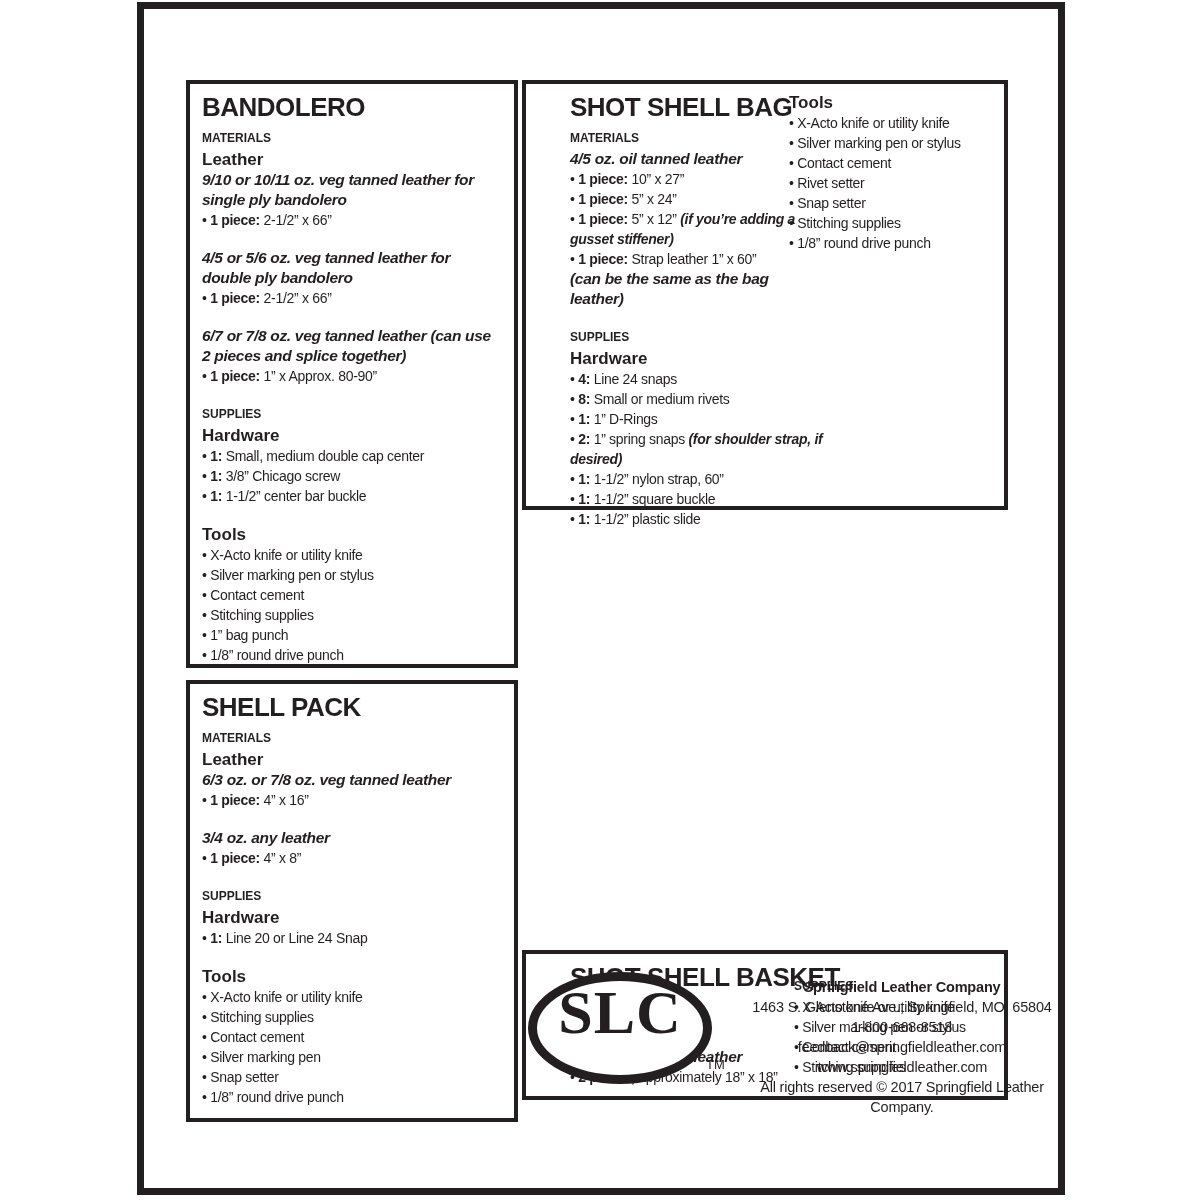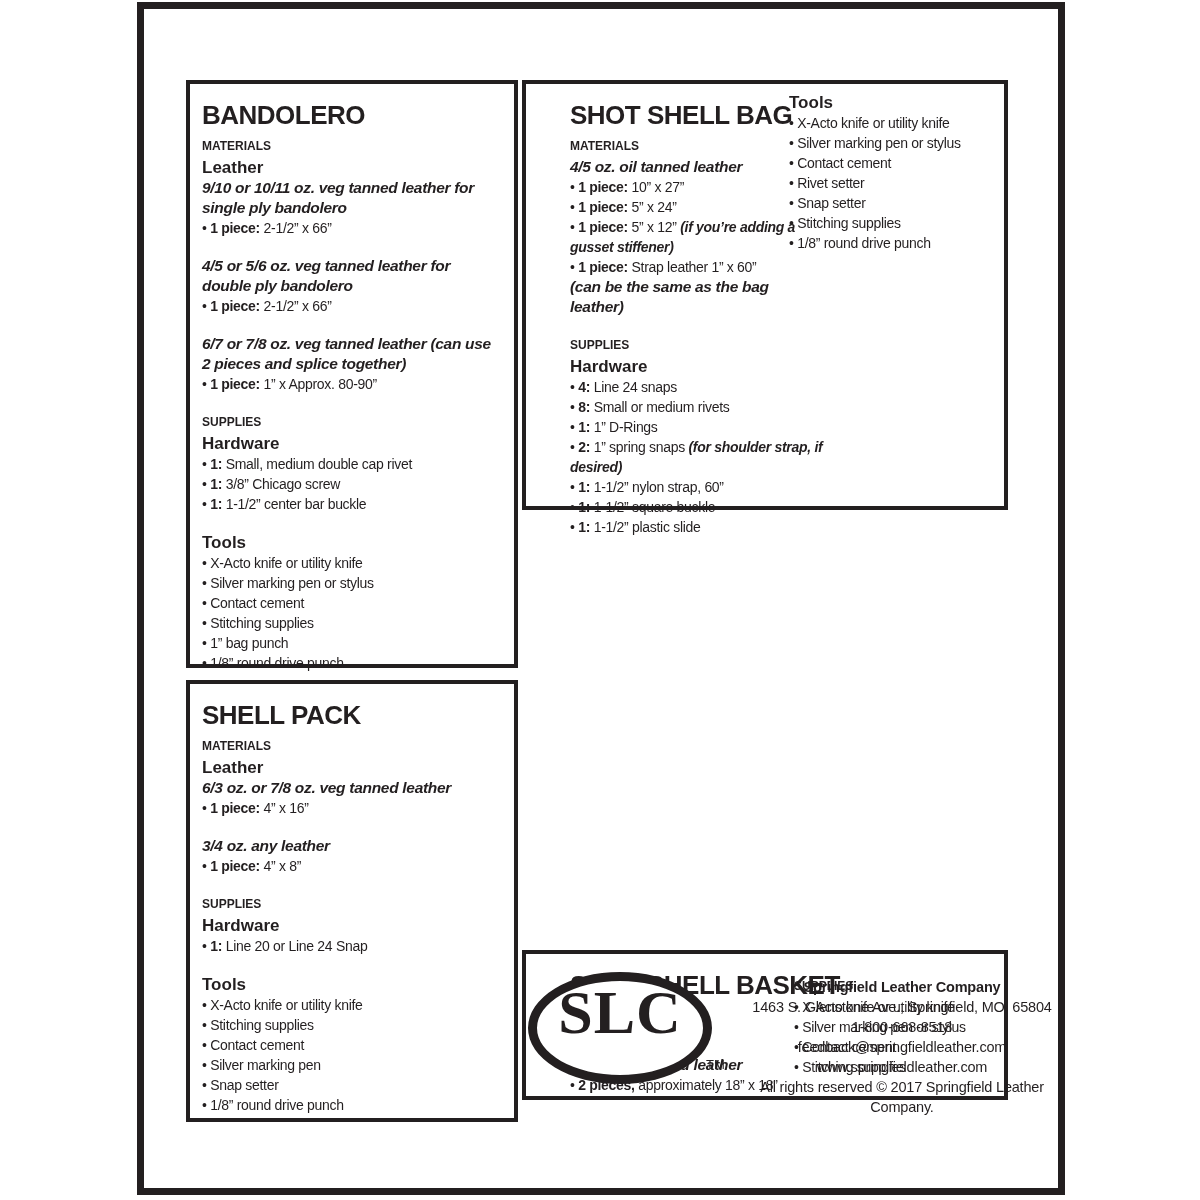--- a/index.html
+++ b/index.html
@@ -11,7 +11,7 @@
   #panel-bag{left:522px;top:80px;width:486px;height:430px;}
   #panel-basket{left:522px;top:520px;width:486px;height:150px;}
   #panel-shellpack{left:186px;top:680px;width:332px;height:442px;}
-  .title{font-size:26px;line-height:30px;font-weight:700;letter-spacing:-0.5px;margin:8px 0 6px 0;}
+  .title{font-size:26px;line-height:30px;font-weight:700;letter-spacing:-0.5px;margin:0 0 6px 0;}
   #panel-basket .title{margin-bottom:13px;}
   .h2{font-size:12px;line-height:21px;font-weight:700;margin:0;}
   .h3{font-size:17px;line-height:21px;font-weight:700;margin:0;}

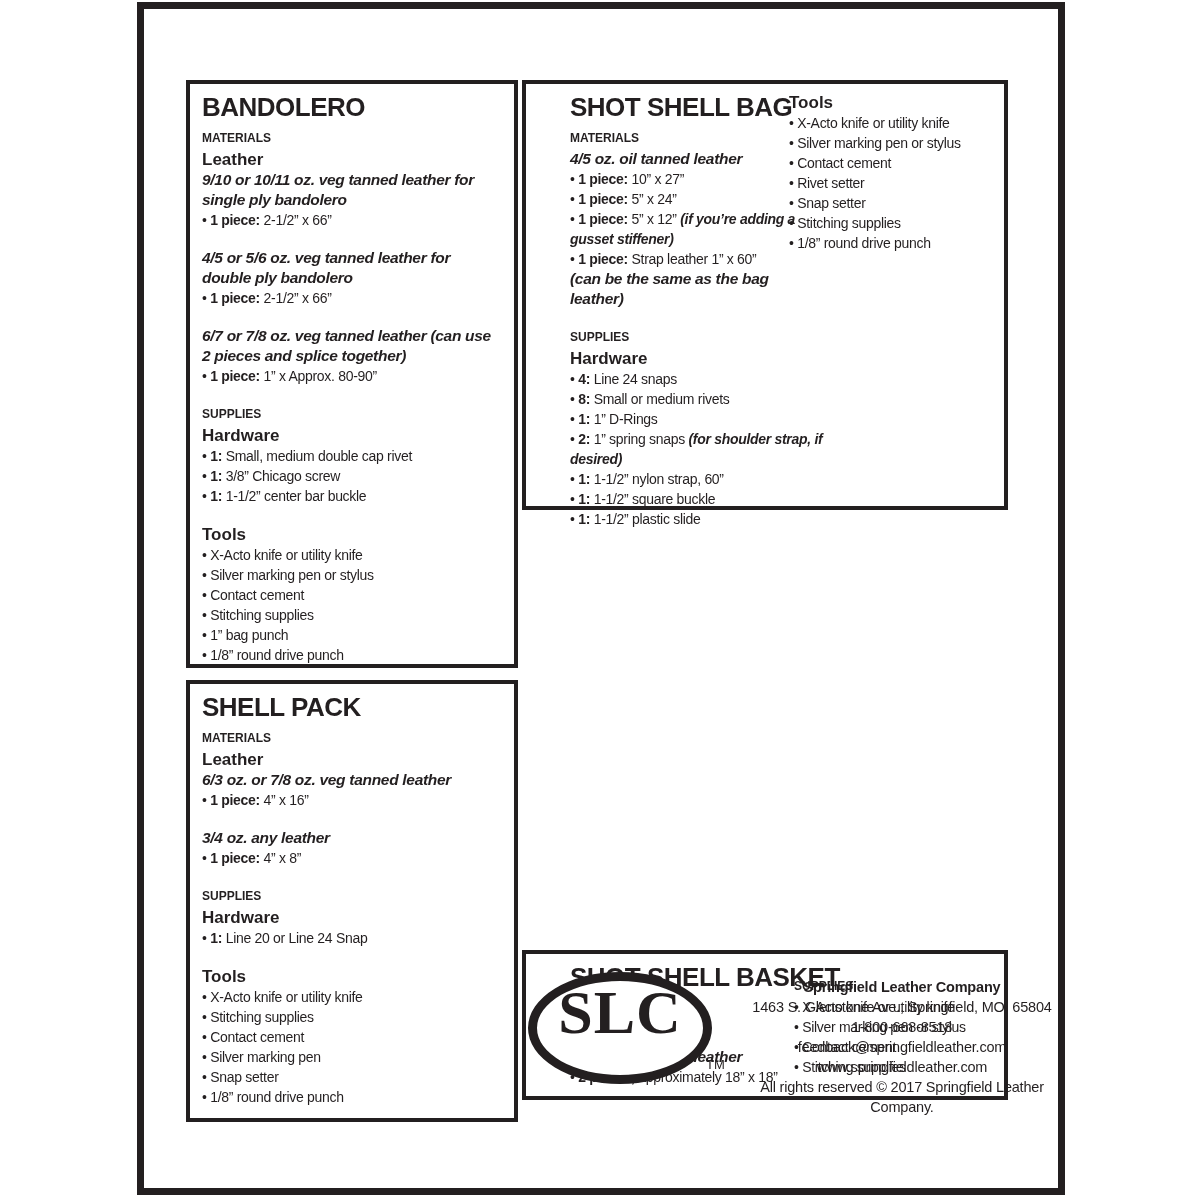--- a/index.html
+++ b/index.html
@@ -56,7 +56,7 @@
     <div class="sp"></div>
     <div class="h2">SUPPLIES</div>
     <div class="h3">Hardware</div>
-    <div class="li"><span class="b">1:</span> <span>Small, medium double cap rivet</span></div>
+    <div class="li"><span class="b">1:</span> <span>Small, medium double cap center</span></div>
     <div class="li"><span class="b">1:</span> <span>3/8” Chicago screw</span></div>
     <div class="li"><span class="b">1:</span> <span>1-1/2” center bar buckle</span></div>
     <div class="sp"></div>

